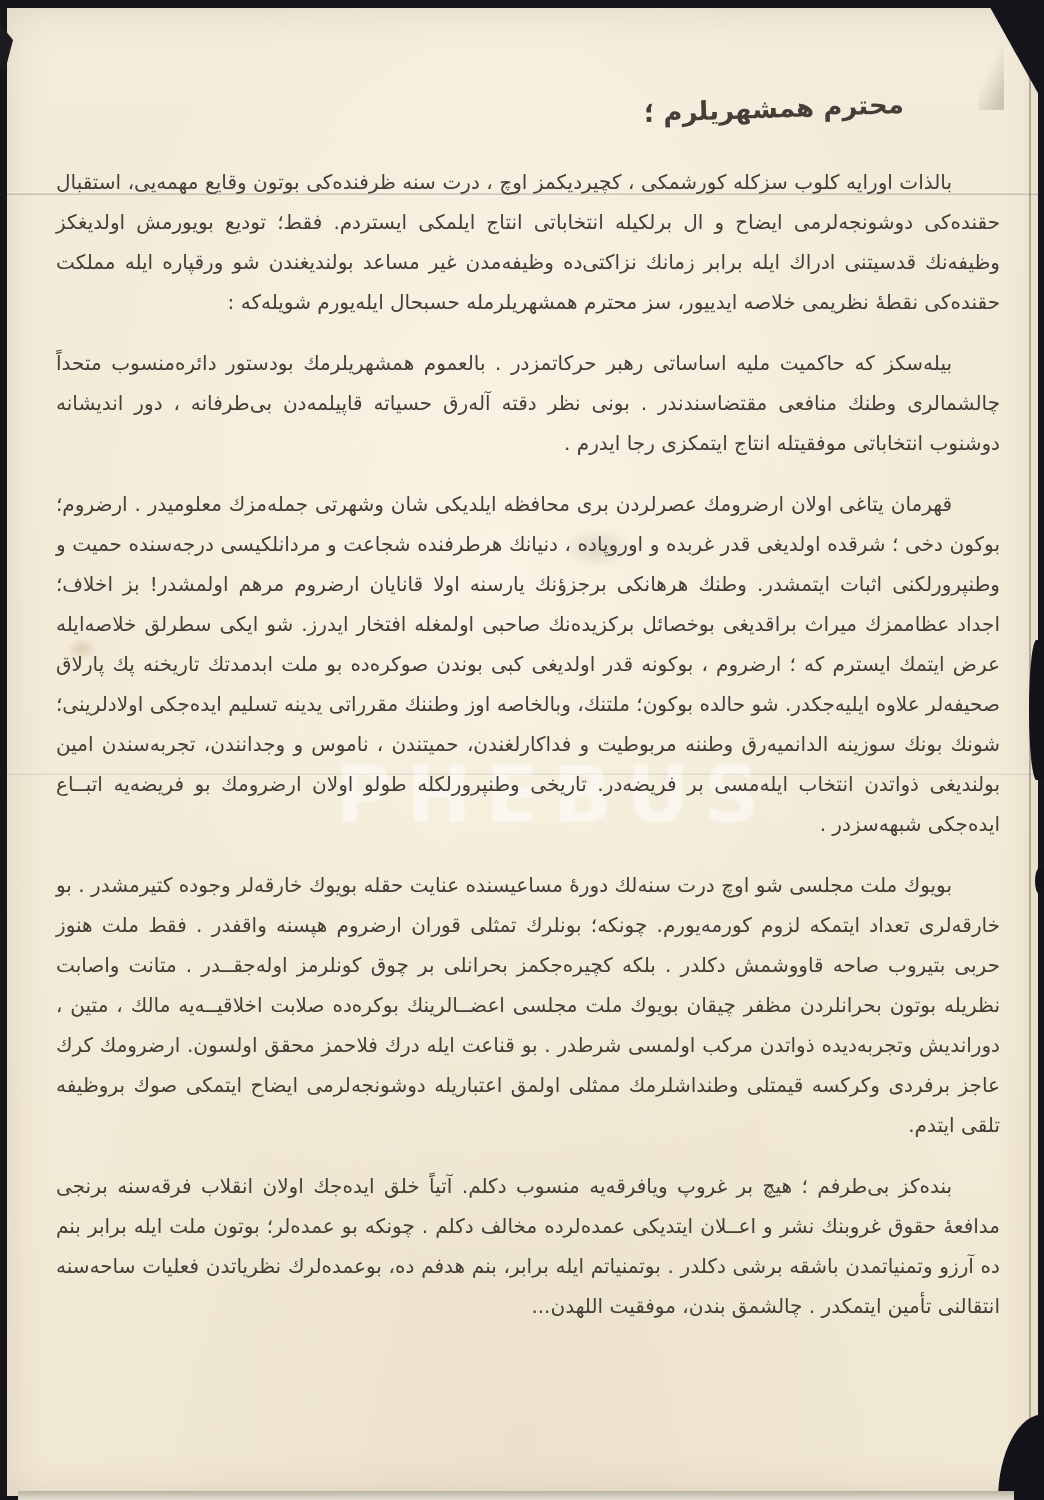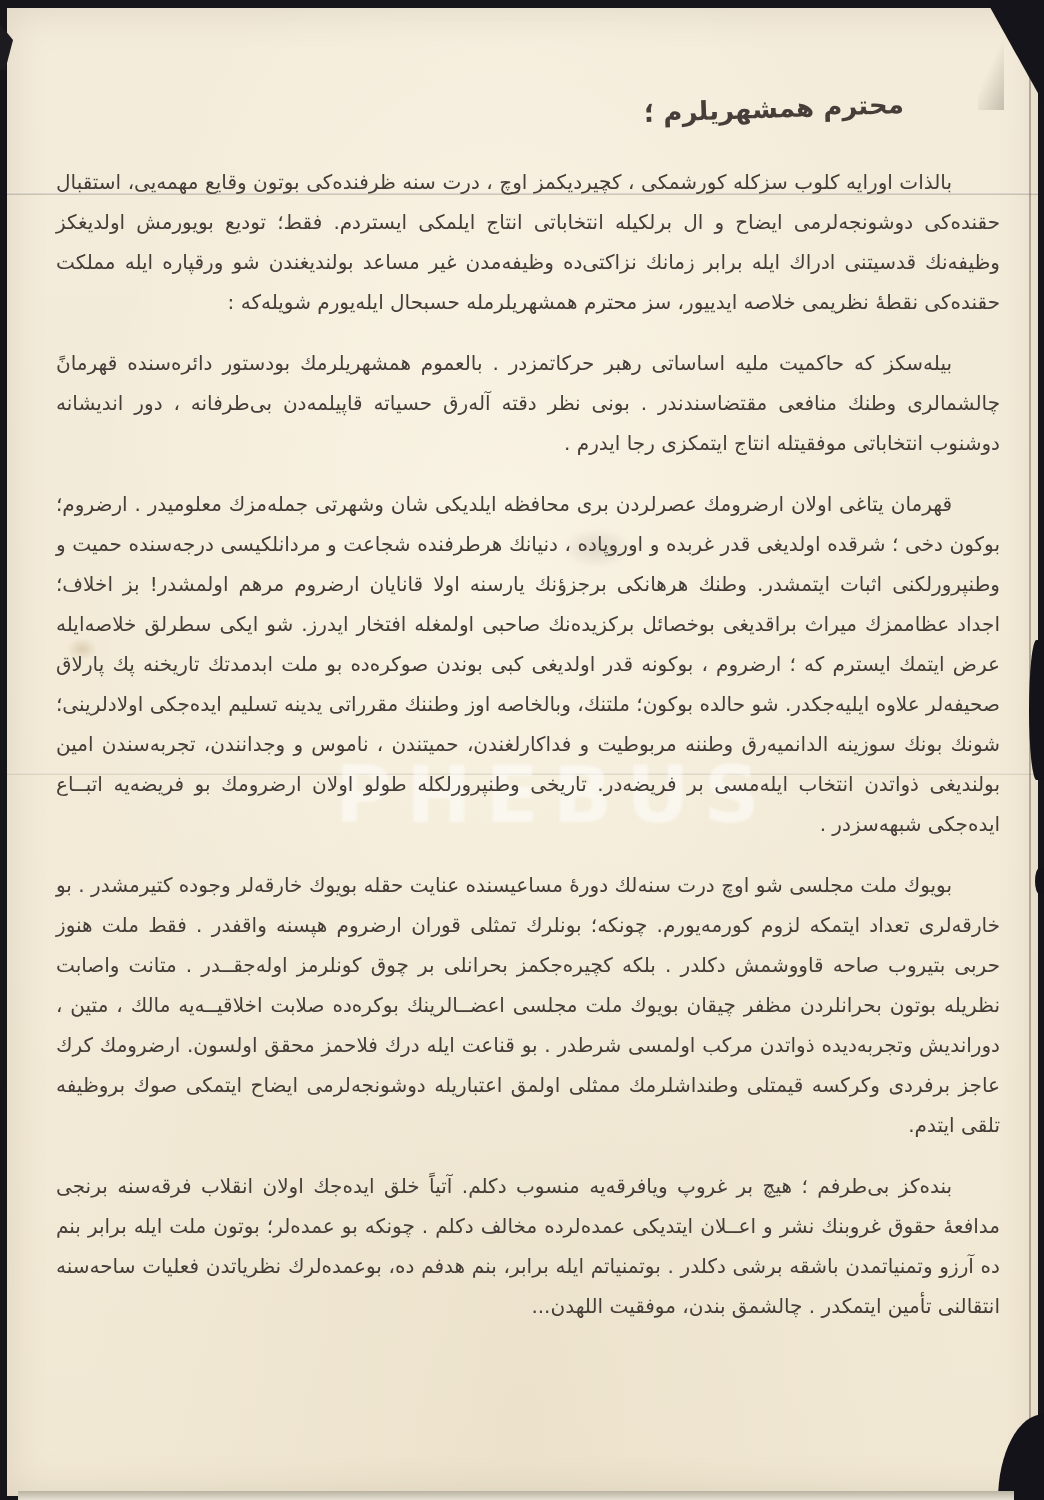--- a/index.html
+++ b/index.html
@@ -119,7 +119,7 @@
     <div class="letter-body">
       <div class="salutation">محترم همشهريلرم ؛</div>
       <p class="para">بالذات اورايه كلوب سزكله كورشمكى ، كچيرديكمز اوچ ، درت سنه ظرفنده‌كى بوتون وقايع مهمه‌يى، استقبال حقنده‌كى دوشونجه‌لرمى ايضاح و ال برلكيله انتخاباتى انتاج ايلمكى ايستردم. فقط؛ توديع بويورمش اولديغكز وظيفه‌نك قدسيتنى ادراك ايله برابر زمانك نزاكتى‌ده وظيفه‌مدن غير مساعد بولنديغندن شو ورقپاره ايله مملكت حقنده‌كى نقطهٔ نظريمى خلاصه ايدييور، سز محترم همشهريلرمله حسبحال ايله‌يورم شويله‌كه :</p>
-      <p class="para">بيله‌سكز كه حاكميت مليه اساساتى رهبر حركاتمزدر . بالعموم همشهريلرمك بودستور دائره‌سنده قهرمانً چالشمالرى وطنك منافعى مقتضاسندندر . بونى نظر دقته آله‌رق حسياته قاپيلمه‌دن بى‌طرفانه ، دور انديشانه دوشنوب انتخاباتى موفقيتله انتاج ايتمكزى رجا ايدرم .</p>
+      <p class="para">بيله‌سكز كه حاكميت مليه اساساتى رهبر حركاتمزدر . بالعموم همشهريلرمك بودستور دائره‌منسوب متحداً چالشمالرى وطنك منافعى مقتضاسندندر . بونى نظر دقته آله‌رق حسياته قاپيلمه‌دن بى‌طرفانه ، دور انديشانه دوشنوب انتخاباتى موفقيتله انتاج ايتمكزى رجا ايدرم .</p>
       <p class="para">قهرمان يتاغى اولان ارضرومك عصرلردن برى محافظه ايلديكى شان وشهرتى جمله‌مزك معلوميدر . ارضروم؛ بوكون دخى ؛ شرقده اولديغى قدر غربده و اوروپاده ، دنيانك هرطرفنده شجاعت و مردانلكيسى درجه‌سنده حميت و وطنپرورلكنى اثبات ايتمشدر. وطنك هرهانكى برجزؤنك يارسنه اولا قانايان ارضروم مرهم اولمشدر! بز اخلاف؛ اجداد عظاممزك ميراث براقديغى بوخصائل بركزيده‌نك صاحبى اولمغله افتخار ايدرز. شو ايكى سطرلق خلاصه‌ايله عرض ايتمك ايسترم كه ؛ ارضروم ، بوكونه قدر اولديغى كبى بوندن صوكره‌ده بو ملت ابدمدتك تاريخنه پك پارلاق صحيفه‌لر علاوه ايليه‌جكدر. شو حالده بوكون؛ ملتنك، وبالخاصه اوز وطننك مقرراتى يدينه تسليم ايده‌جكى اولادلرينى؛ شونك بونك سوزينه الدانميه‌رق وطننه مربوطيت و فداكارلغندن، حميتندن ، ناموس و وجدانندن، تجربه‌سندن امين بولنديغى ذواتدن انتخاب ايله‌مسى بر فريضه‌در. تاريخى وطنپرورلكله طولو اولان ارضرومك بو فريضه‌يه اتبــاع ايده‌جكى شبهه‌سزدر .</p>
       <p class="para">بويوك ملت مجلسى شو اوچ درت سنه‌لك دورهٔ مساعيسنده عنايت حقله بويوك خارقه‌لر وجوده كتيرمشدر . بو خارقه‌لرى تعداد ايتمكه لزوم كورمه‌يورم. چونكه؛ بونلرك تمثلى قوران ارضروم هپسنه واقفدر . فقط ملت هنوز حربى بتيروب صاحه قاووشمش دكلدر . بلكه كچيره‌جكمز بحرانلى بر چوق كونلرمز اوله‌جقــدر . متانت واصابت نظريله بوتون بحرانلردن مظفر چيقان بويوك ملت مجلسى اعضــالرينك بوكره‌ده صلابت اخلاقيــه‌يه مالك ، متين ، دورانديش وتجربه‌ديده ذواتدن مركب اولمسى شرطدر . بو قناعت ايله درك فلاحمز محقق اولسون. ارضرومك كرك عاجز برفردى وكركسه قيمتلى وطنداشلرمك ممثلى اولمق اعتباريله دوشونجه‌لرمى ايضاح ايتمكى صوك بروظيفه تلقى ايتدم.</p>
       <p class="para">بنده‌كز بى‌طرفم ؛ هيچ بر غروپ ويافرقه‌يه منسوب دكلم. آتياً خلق ايده‌جك اولان انقلاب فرقه‌سنه برنجى مدافعهٔ حقوق غروبنك نشر و اعــلان ايتديكى عمده‌لرده مخالف دكلم . چونكه بو عمده‌لر؛ بوتون ملت ايله برابر بنم ده آرزو وتمنياتمدن باشقه برشى دكلدر . بوتمنياتم ايله برابر، بنم هدفم ده، بوعمده‌لرك نظرياتدن فعليات ساحه‌سنه انتقالنى تأمين ايتمكدر . چالشمق بندن، موفقيت اللهدن...</p>

